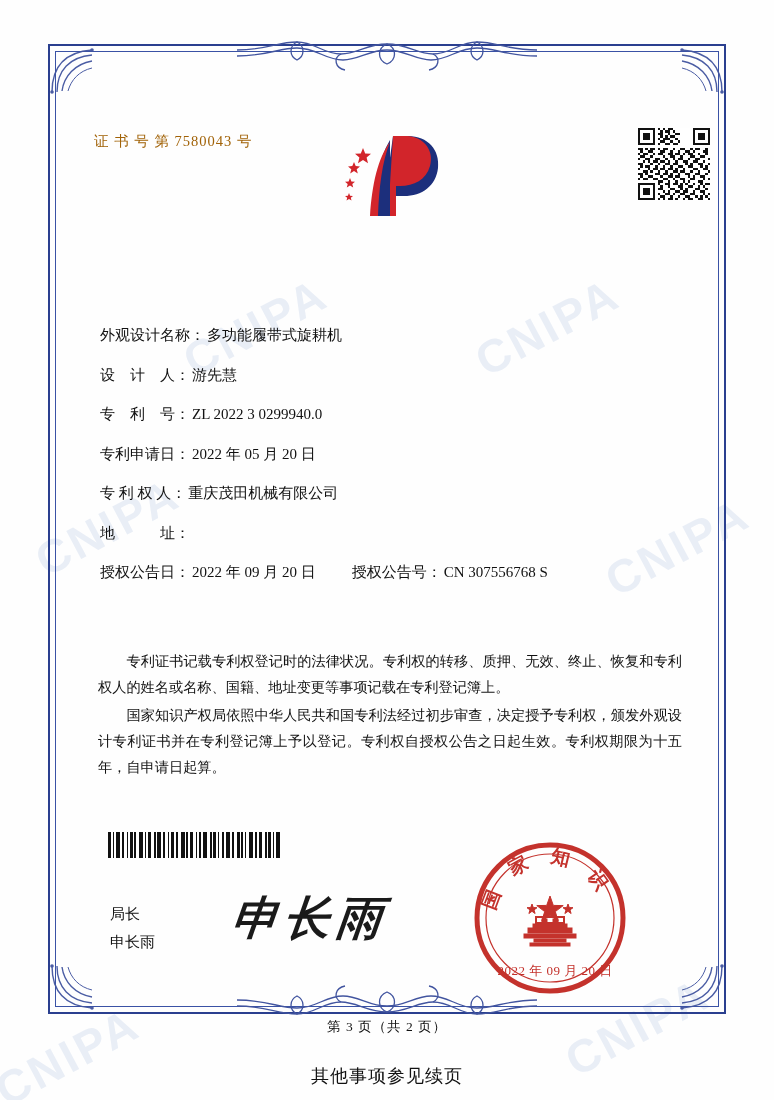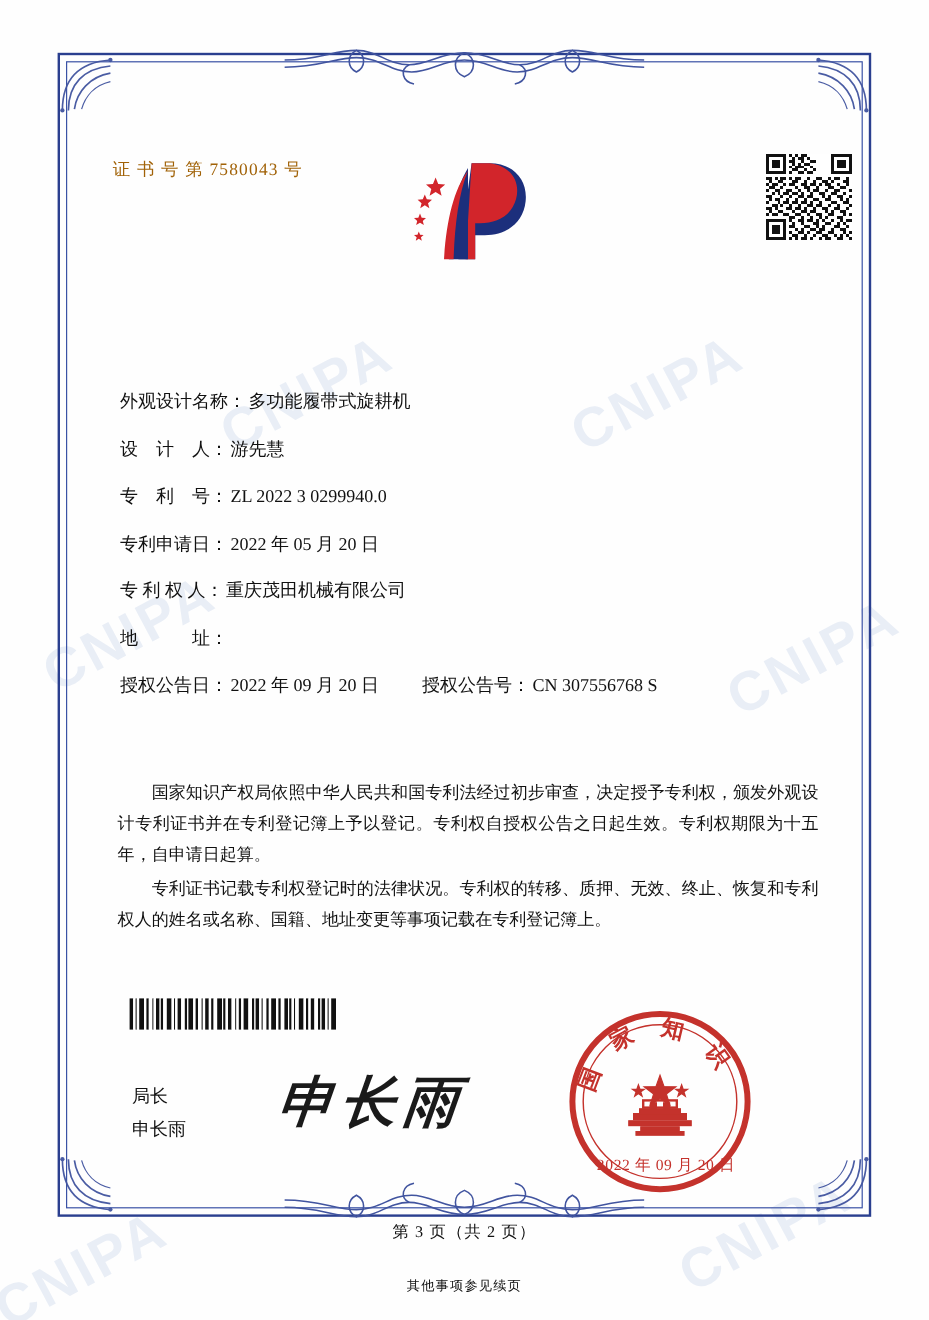--- a/index.html
+++ b/index.html
@@ -578,8 +578,8 @@
   </div>
 
   <div class="paras">
+    <p>专利证书记载专利权登记时的法律状况。专利权的转移、质押、无效、终止、恢复和专利权人的姓名或名称、国籍、地址变更等事项记载在专利登记簿上。</p>
     <p>国家知识产权局依照中华人民共和国专利法经过初步审查，决定授予专利权，颁发外观设计专利证书并在专利登记簿上予以登记。专利权自授权公告之日起生效。专利权期限为十五年，自申请日起算。</p>
-    <p>专利证书记载专利权登记时的法律状况。专利权的转移、质押、无效、终止、恢复和专利权人的姓名或名称、国籍、地址变更等事项记载在专利登记簿上。</p>
   </div>
 
   <div class="barcode">

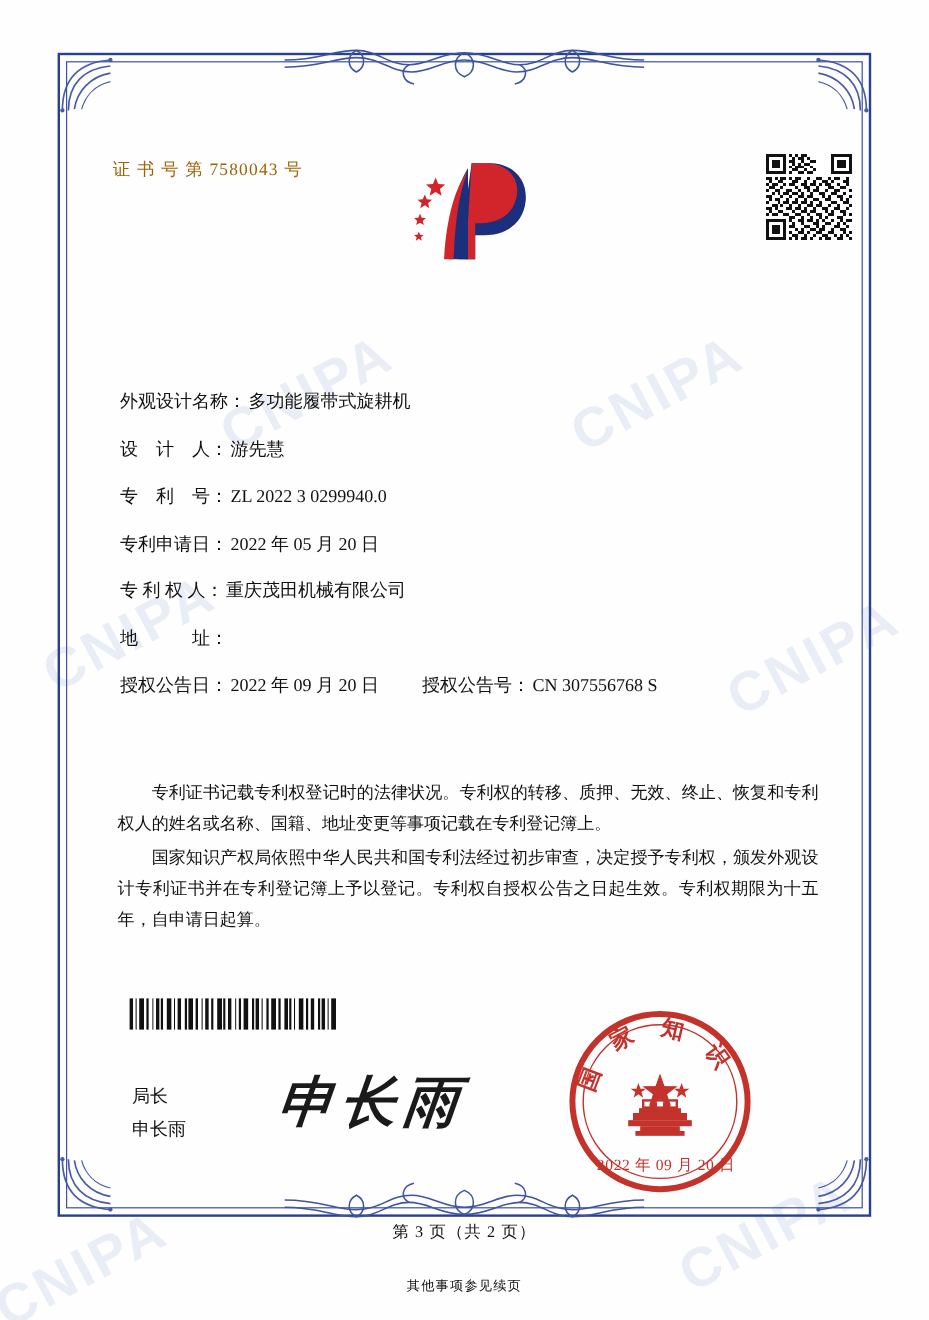--- a/index.html
+++ b/index.html
@@ -216,7 +216,7 @@
     position: absolute;
     left: 0; right: 0; top: 1064px;
     text-align: center;
-    font-size: 11px;
+    font-size: 18px;
     color: #111;
     letter-spacing: 1px;
   }

